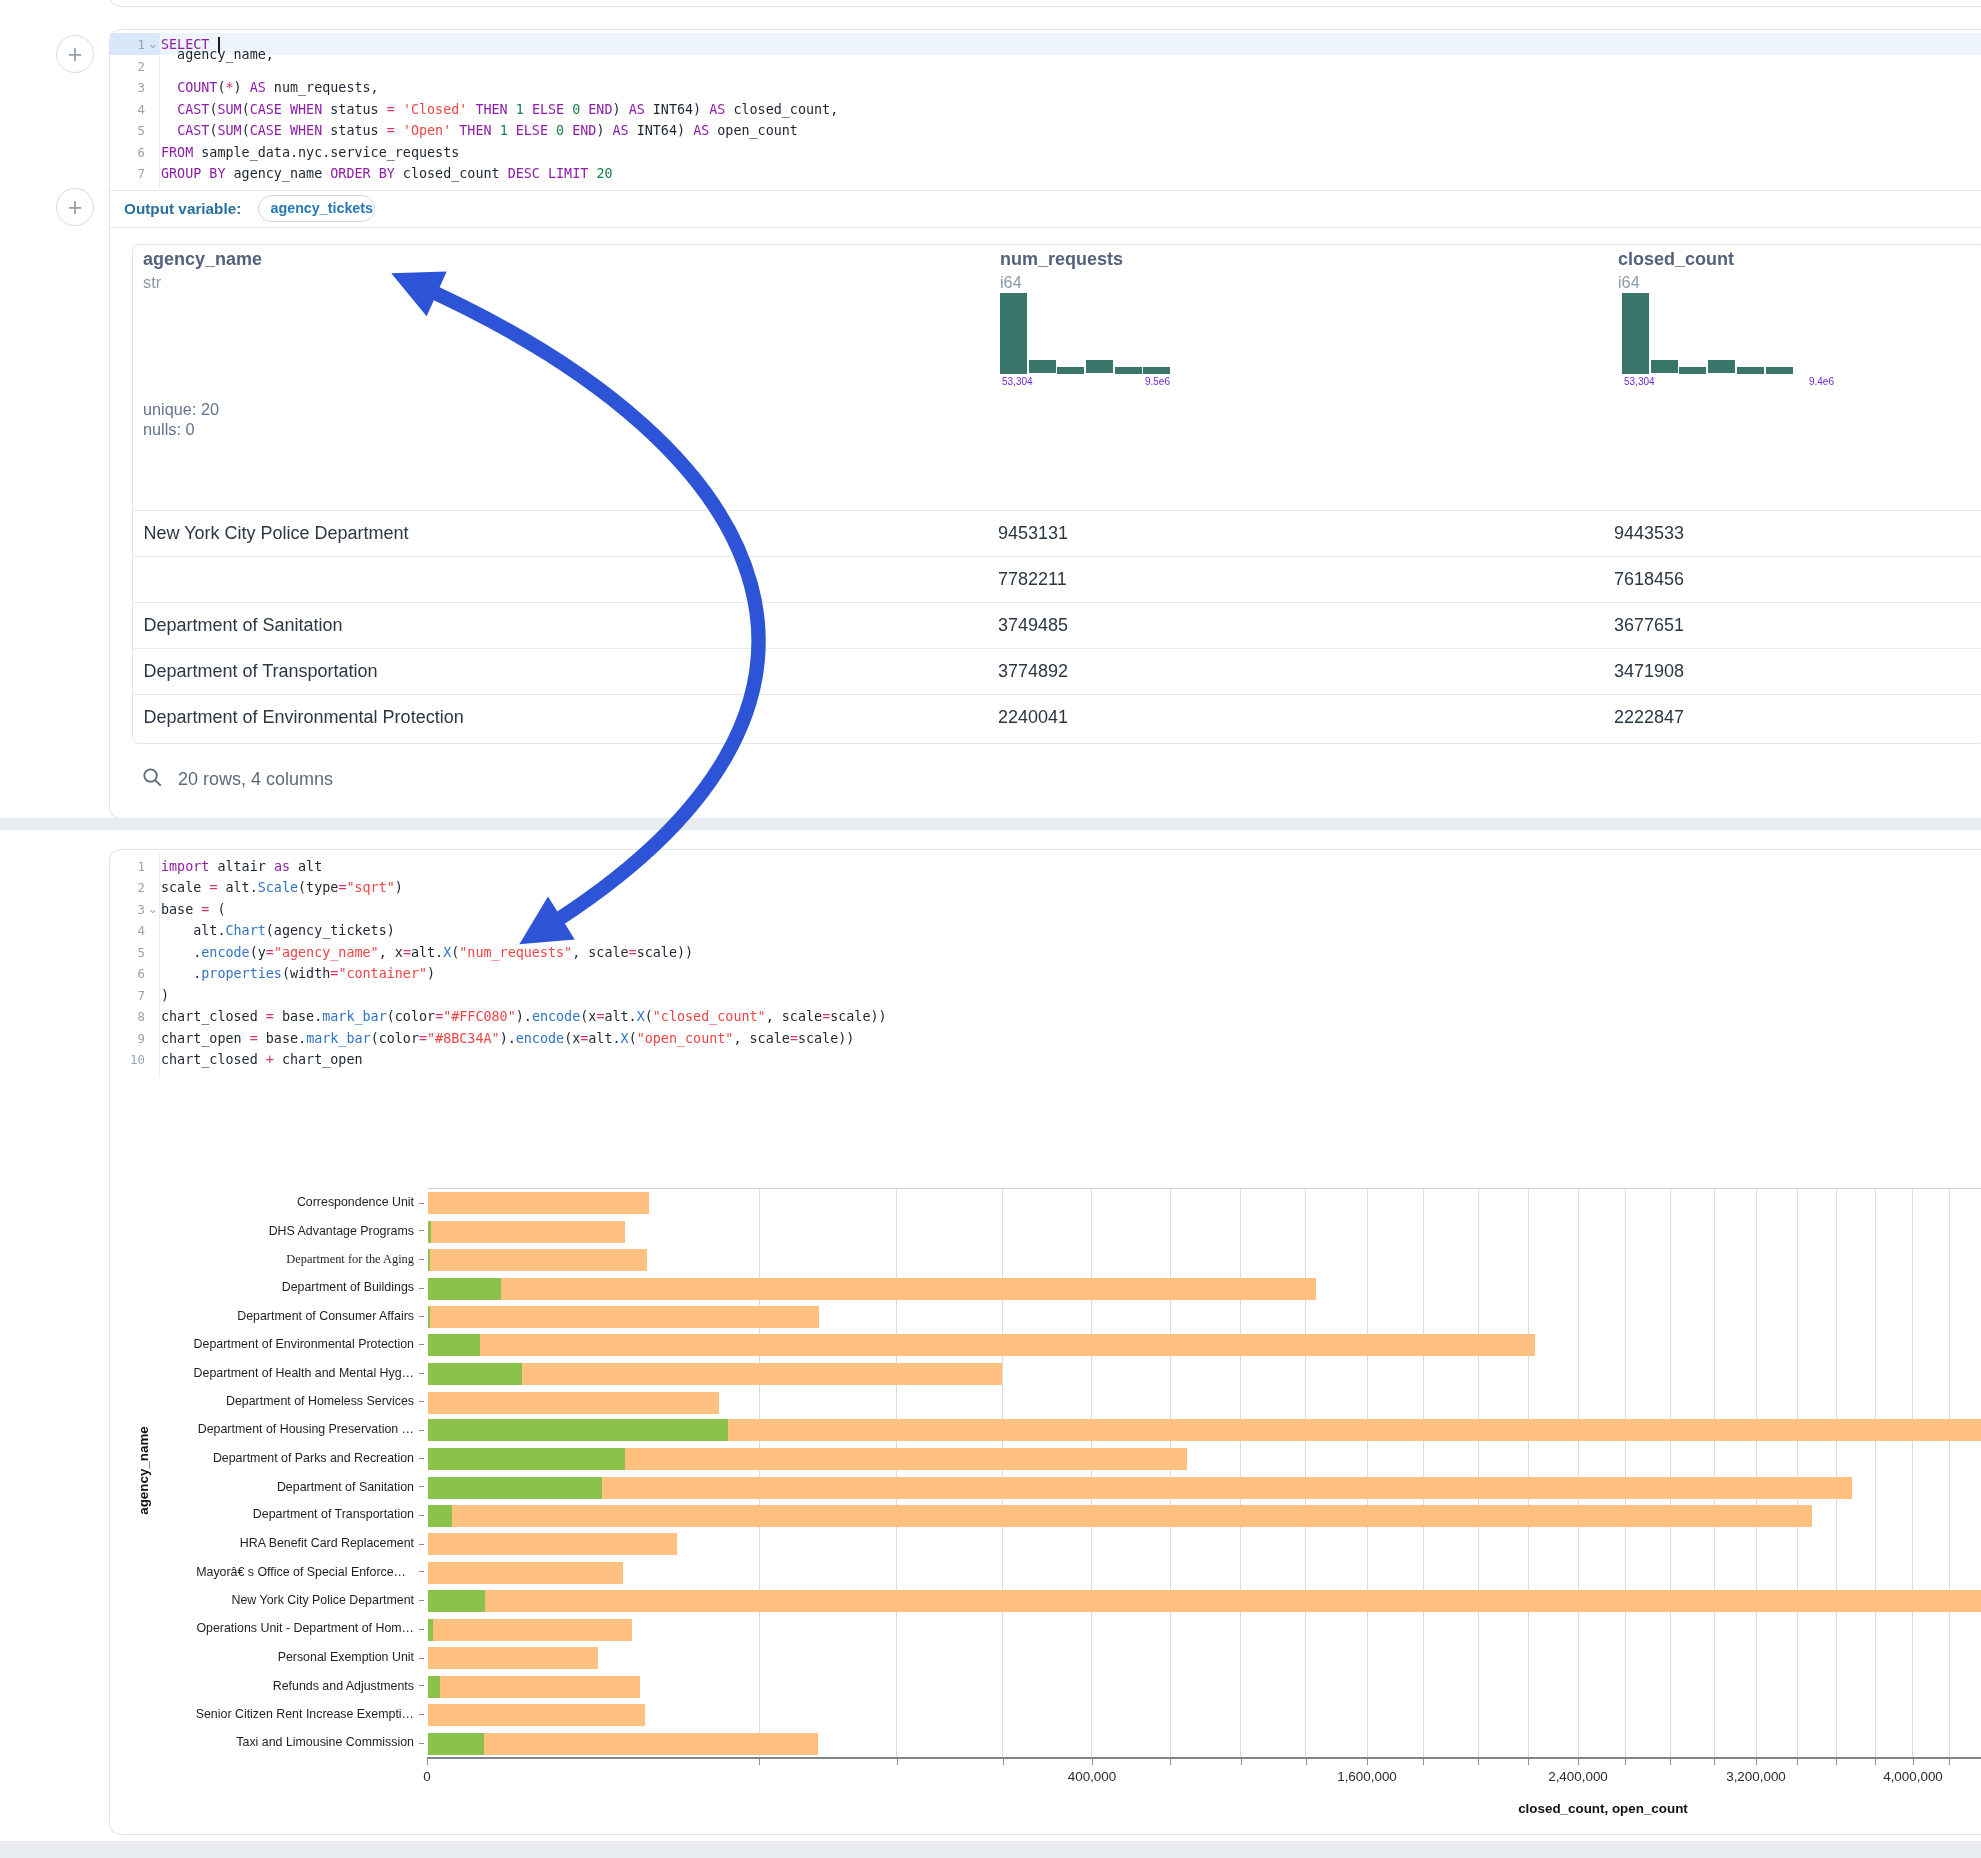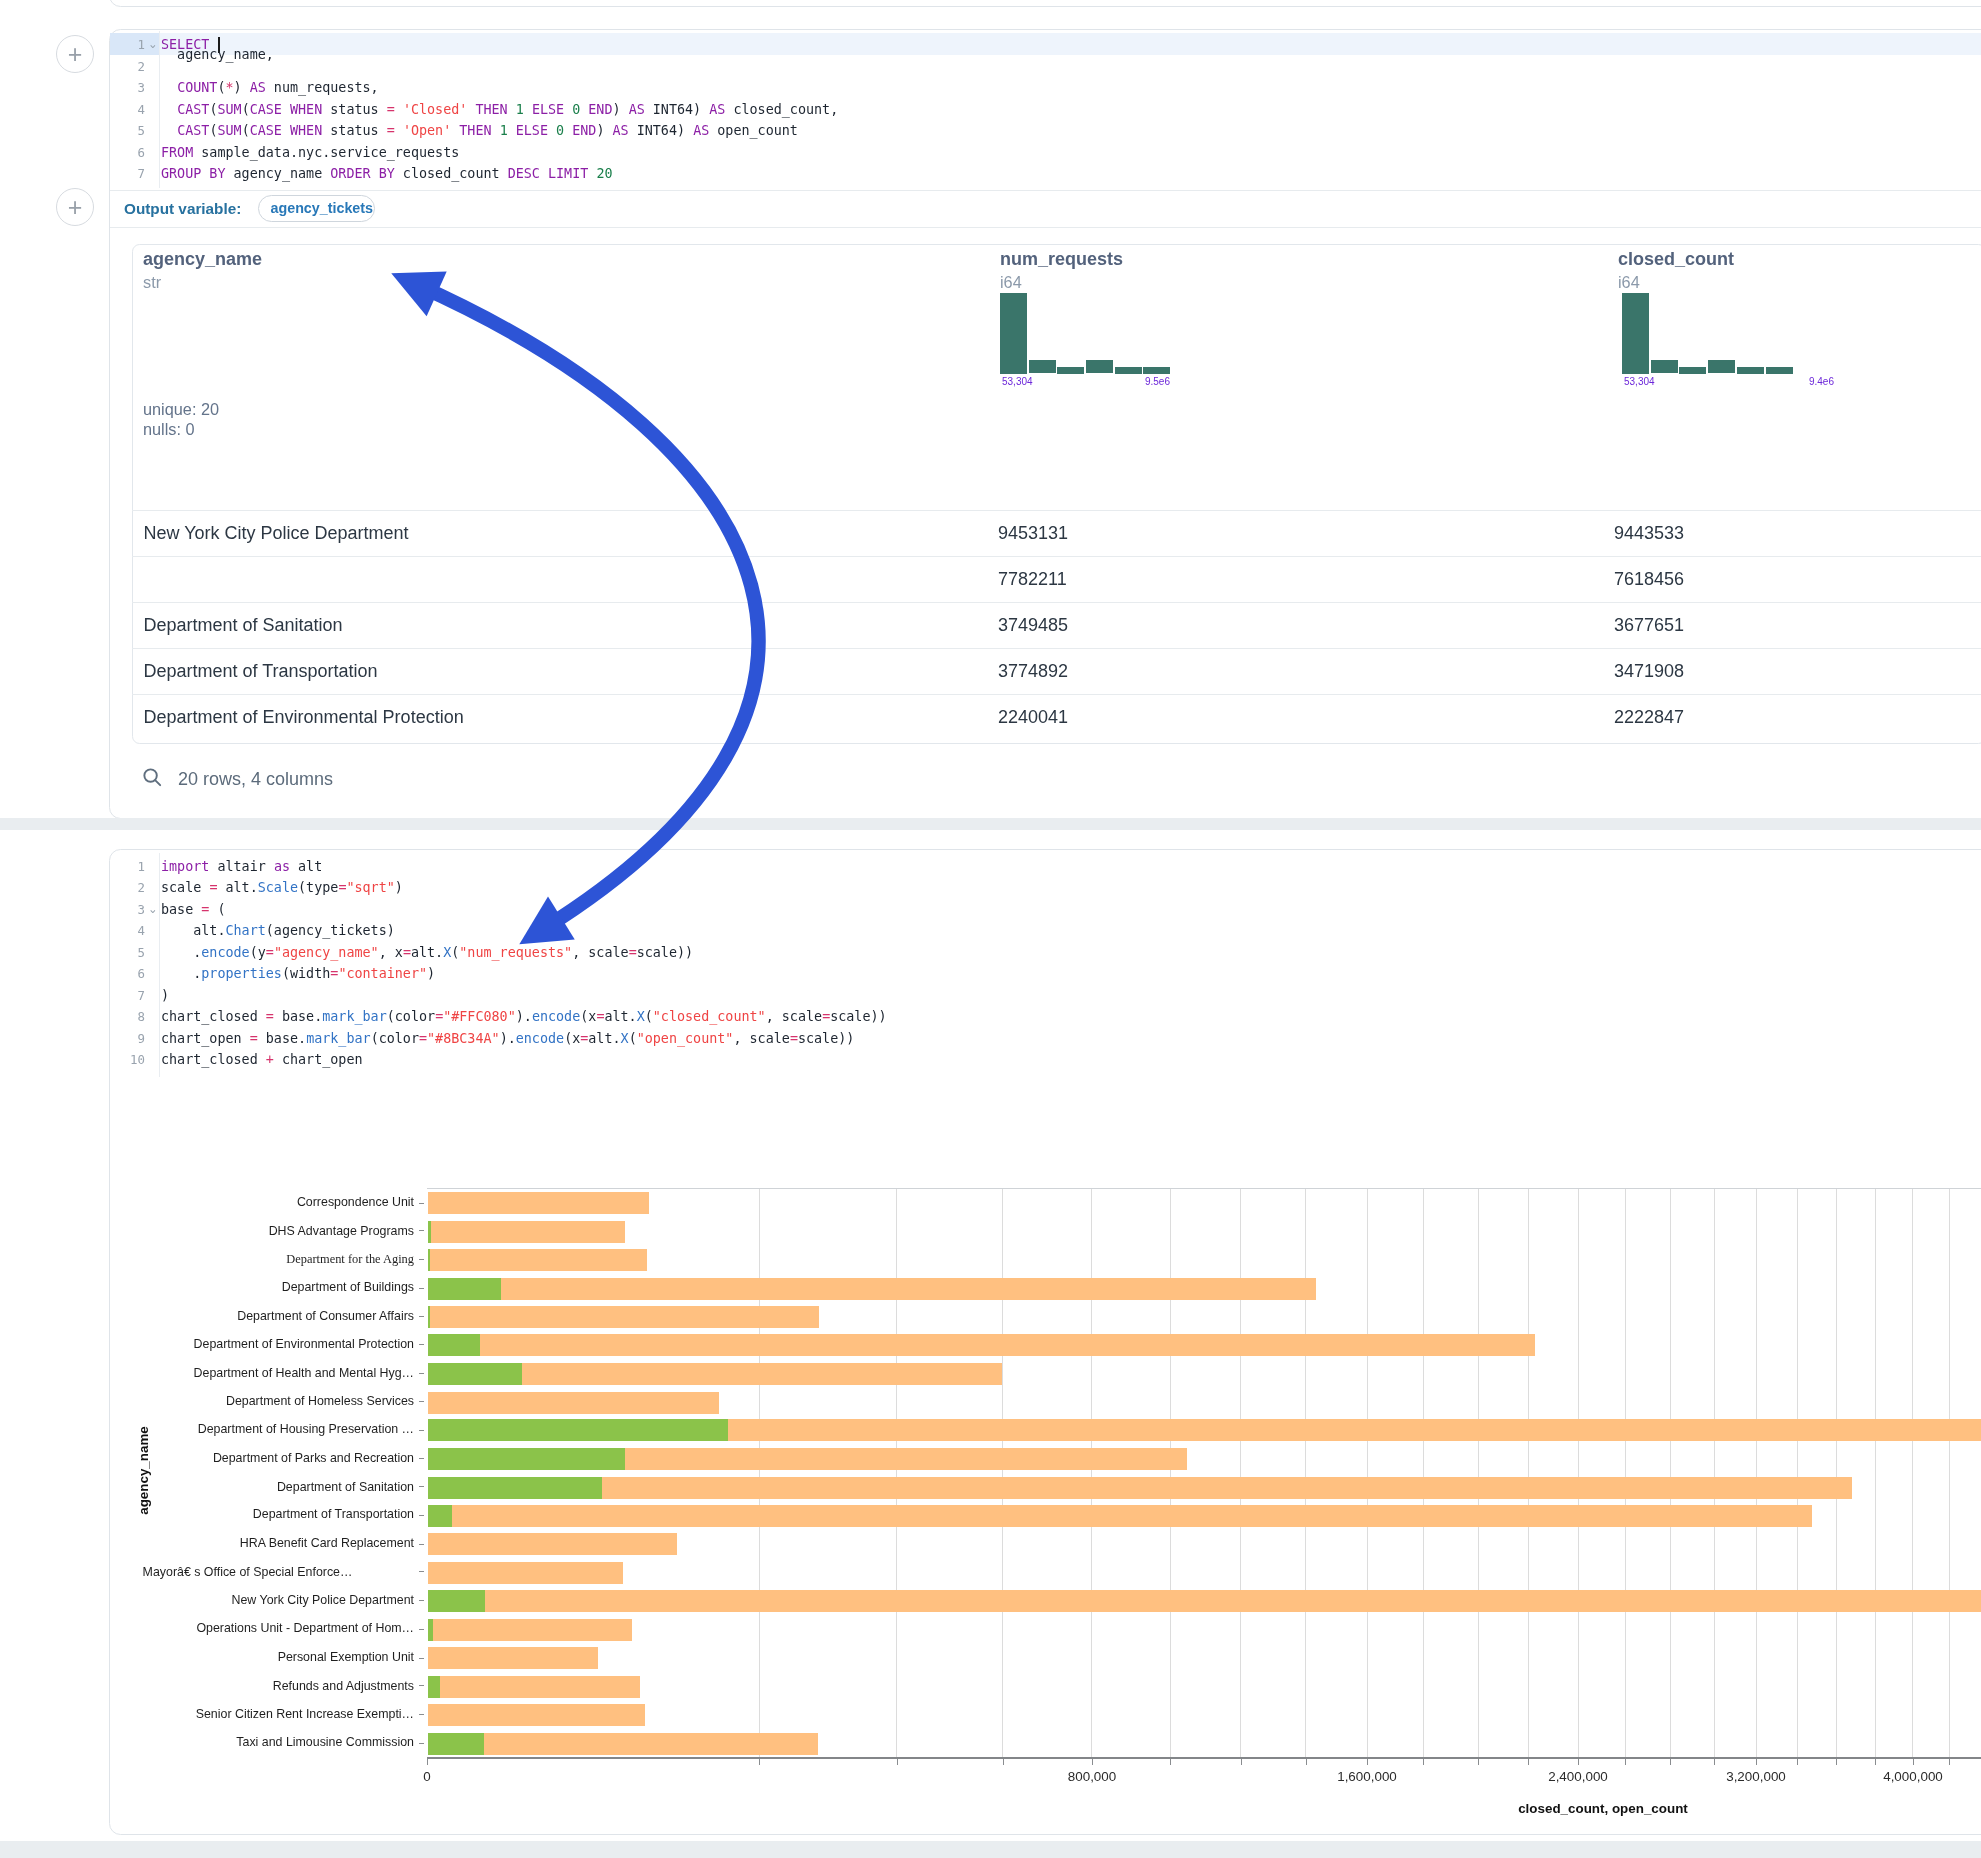--- a/index.html
+++ b/index.html
@@ -258,7 +258,7 @@
     <div class="ytick" style="left: 419px; top: 1515px;"></div>
     <div class="ylab" style="left: 115px; top: 1536px; width: 299px;">HRA Benefit Card Replacement</div>
     <div class="ytick" style="left: 419px; top: 1544px;"></div>
-    <div class="ylab" style="left: 98px; top: 1565px; width: 299px; text-align: center;">Mayorâ€ s Office of Special Enforce…</div>
+    <div class="ylab" style="left: 107px; top: 1565px; width: 299px;">Mayorâ€ s Office of Special Enforce…</div>
     <div class="ytick" style="left: 419px; top: 1571px;"></div>
     <div class="ylab" style="left: 115px; top: 1593px; width: 299px;">New York City Police Department</div>
     <div class="ytick" style="left: 419px; top: 1600px;"></div>

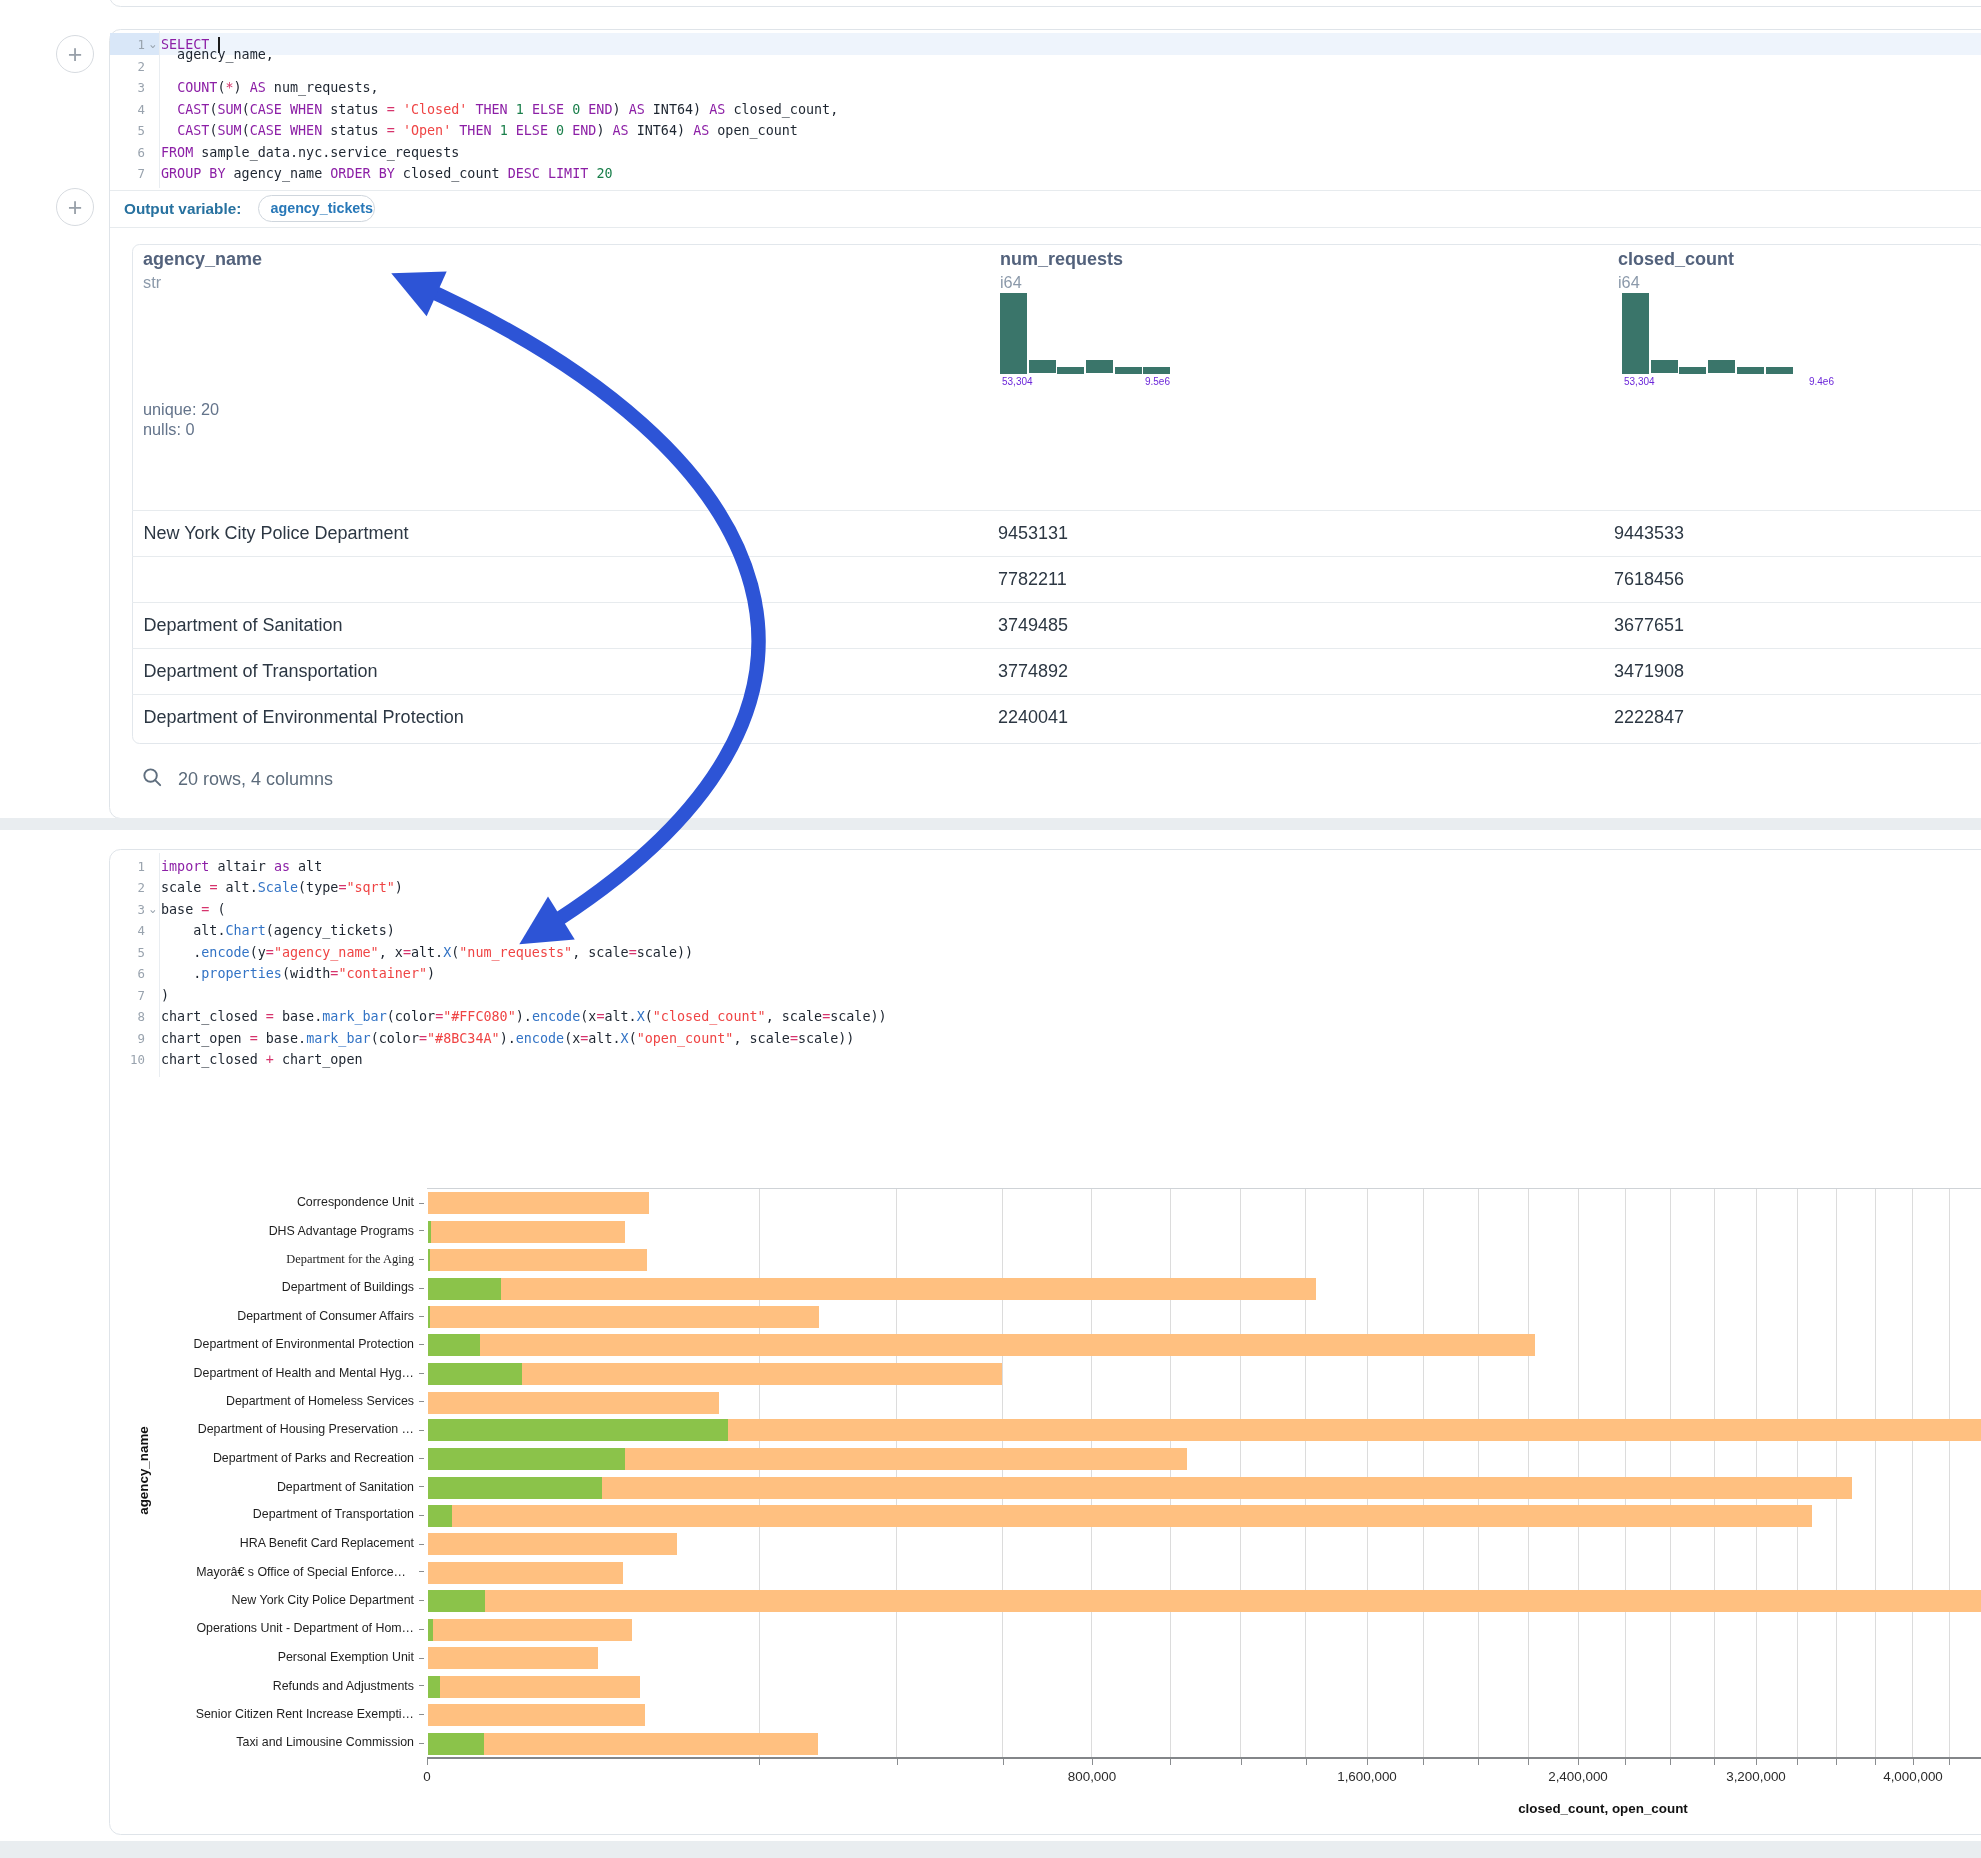--- a/index.html
+++ b/index.html
@@ -298,7 +298,7 @@
     <div class="xtick" style="left: 1913px; top: 1759px;"></div>
     <div class="xtick" style="left: 1949px; top: 1759px;"></div>
     <div class="xlab" style="left: 360px; top: 1769px;">0</div>
-    <div class="xlab" style="left: 1025px; top: 1769px;">800,000</div>
+    <div class="xlab" style="left: 1025px; top: 1769px;">400,000</div>
     <div class="xlab" style="left: 1300px; top: 1769px;">1,600,000</div>
     <div class="xlab" style="left: 1511px; top: 1769px;">2,400,000</div>
     <div class="xlab" style="left: 1689px; top: 1769px;">3,200,000</div>

